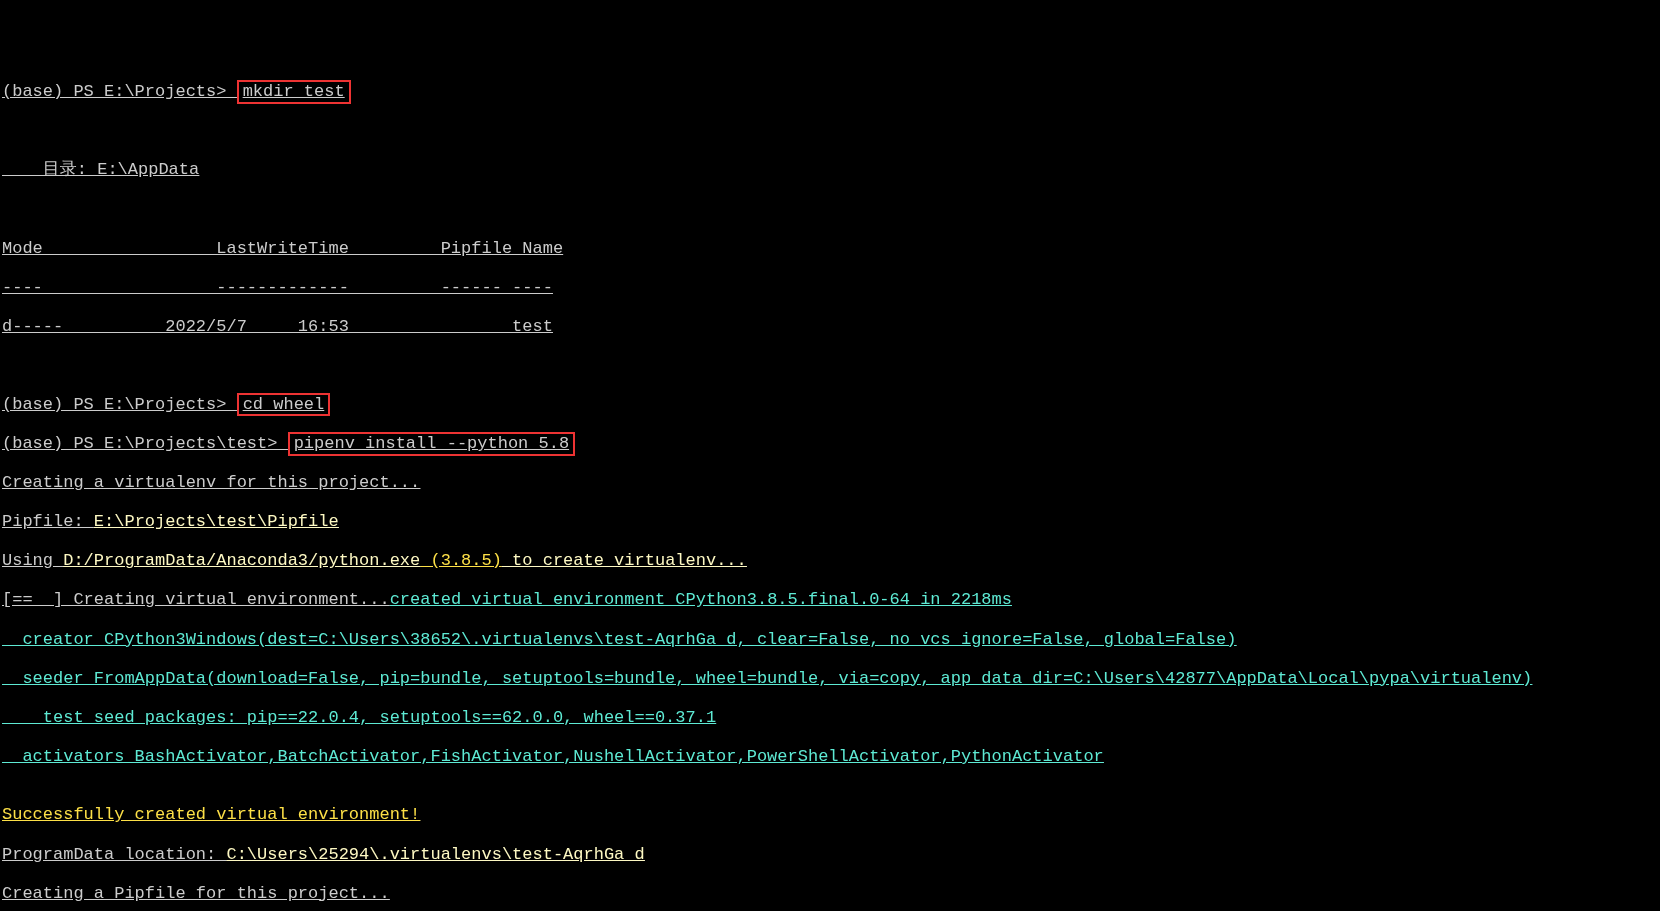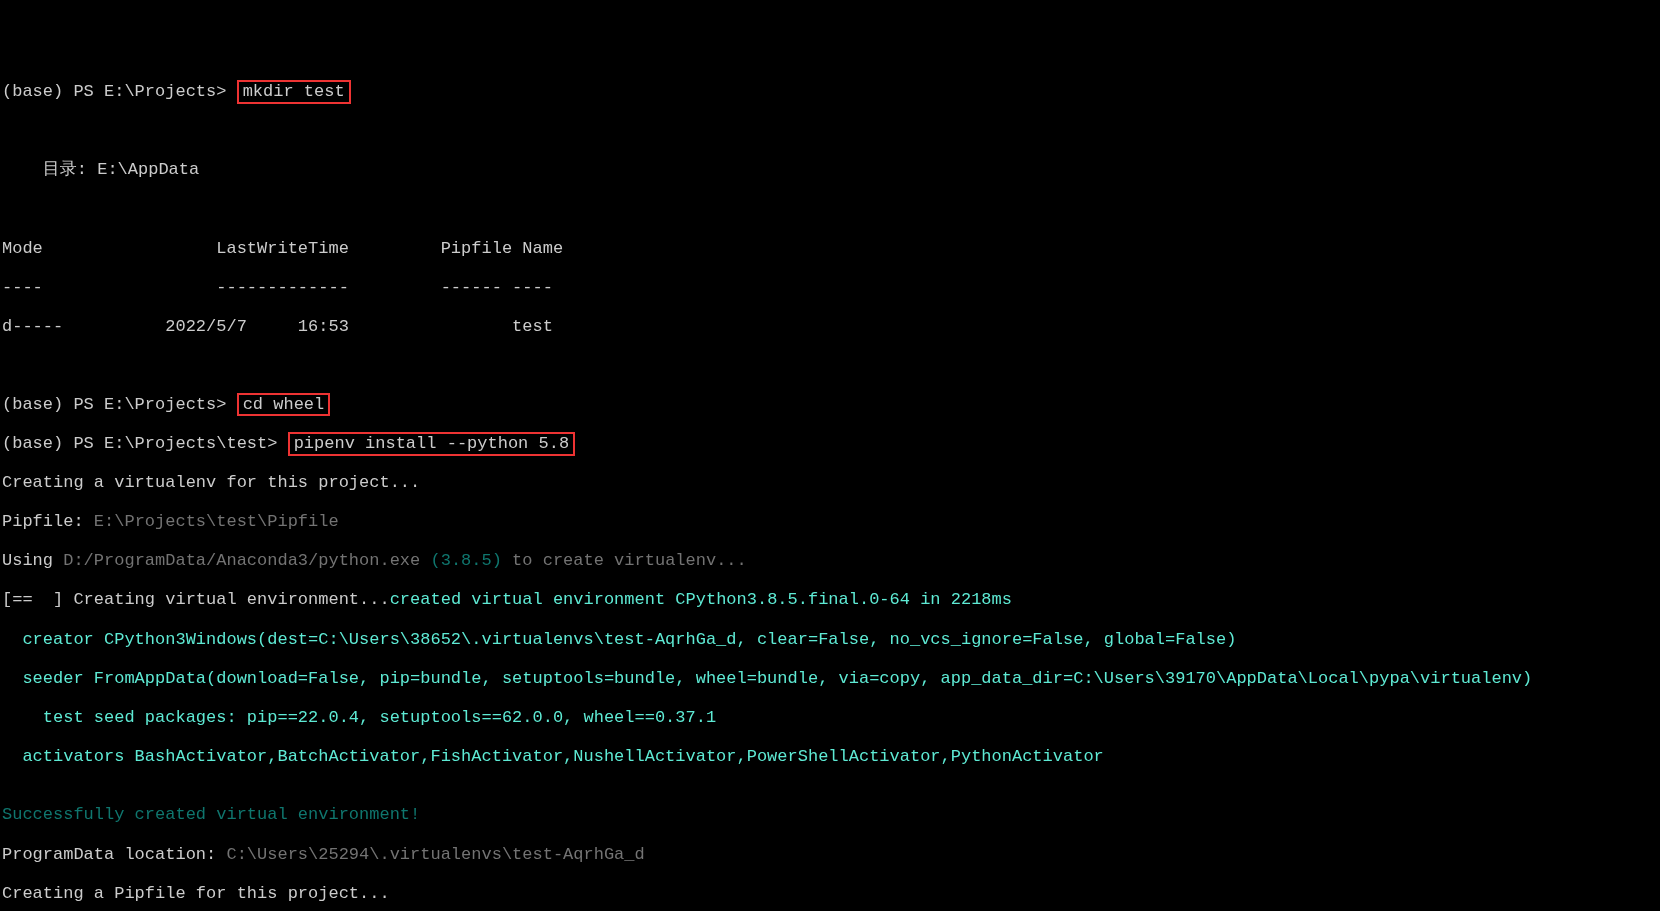--- a/index.html
+++ b/index.html
@@ -2,7 +2,7 @@
 <html><head>
 <meta charset="utf-8">
 <style>
-  * { margin: 0; padding: 0; box-sizing: border-box; }
+  * { margin: 0; padding: 0; box-sizing: border-box; text-decoration: underline; }
   body {
     background: #000000;
     color: #cccccc;

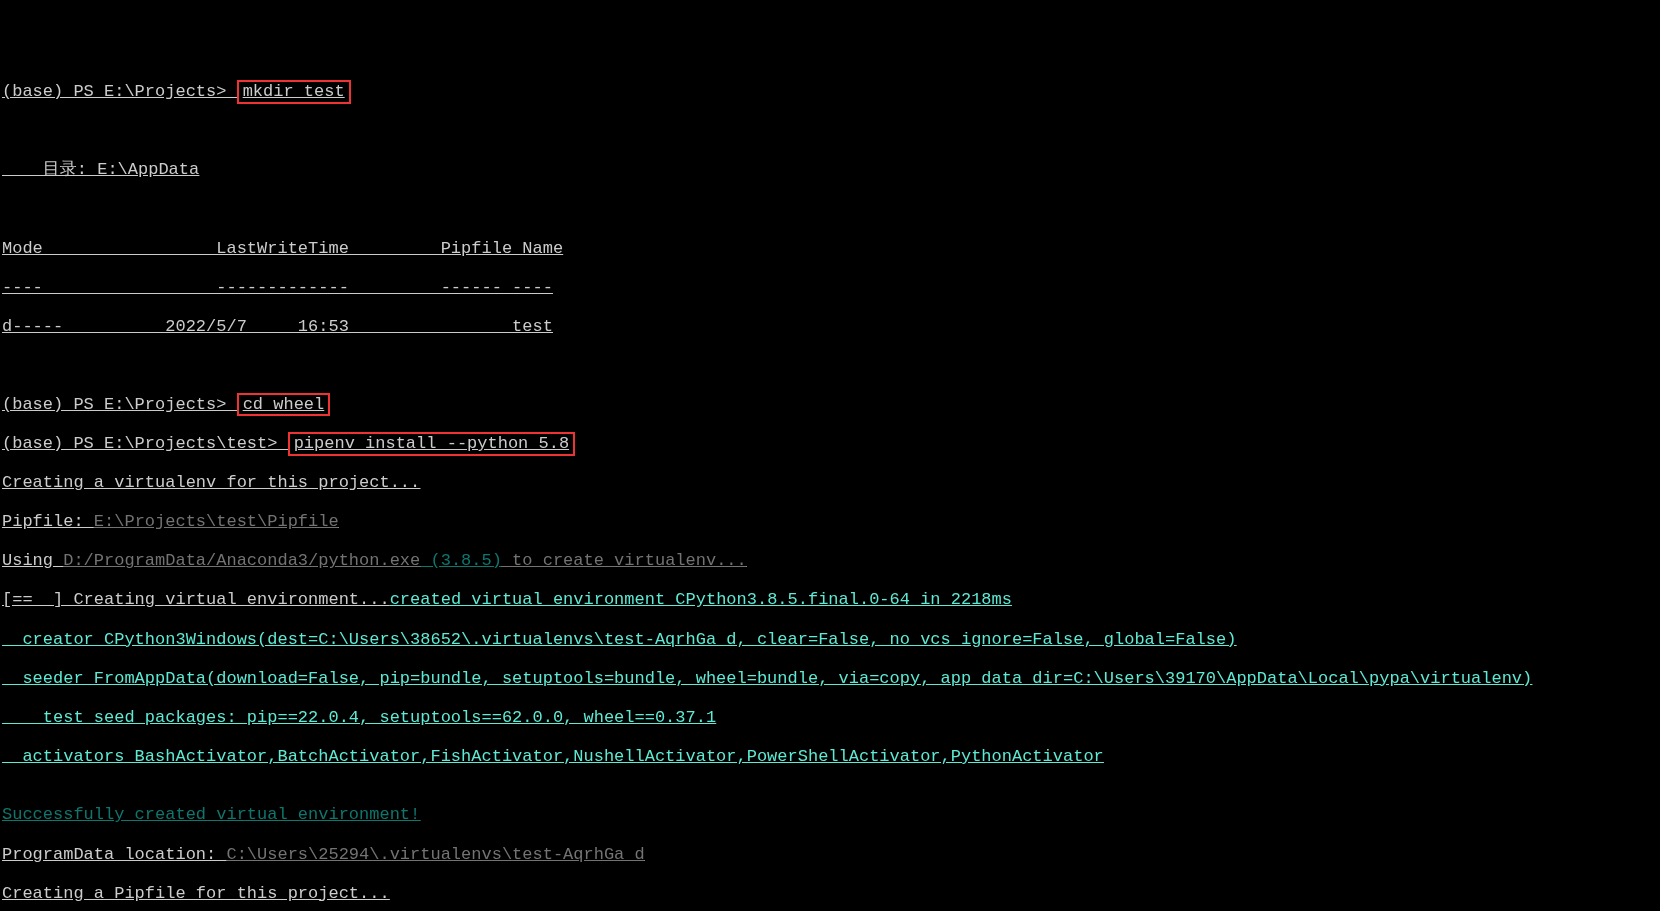--- a/index.html
+++ b/index.html
@@ -15,7 +15,7 @@
   .line { display: block; }
   .green { color: #0f766e; }
   .blue { color: #5eead4; }
-  .yellow { color: #737373; }
+  .yellow { color: #fef9c3; }
   .boxed {
     border: 2px solid #ee3333;
     display: inline-block;

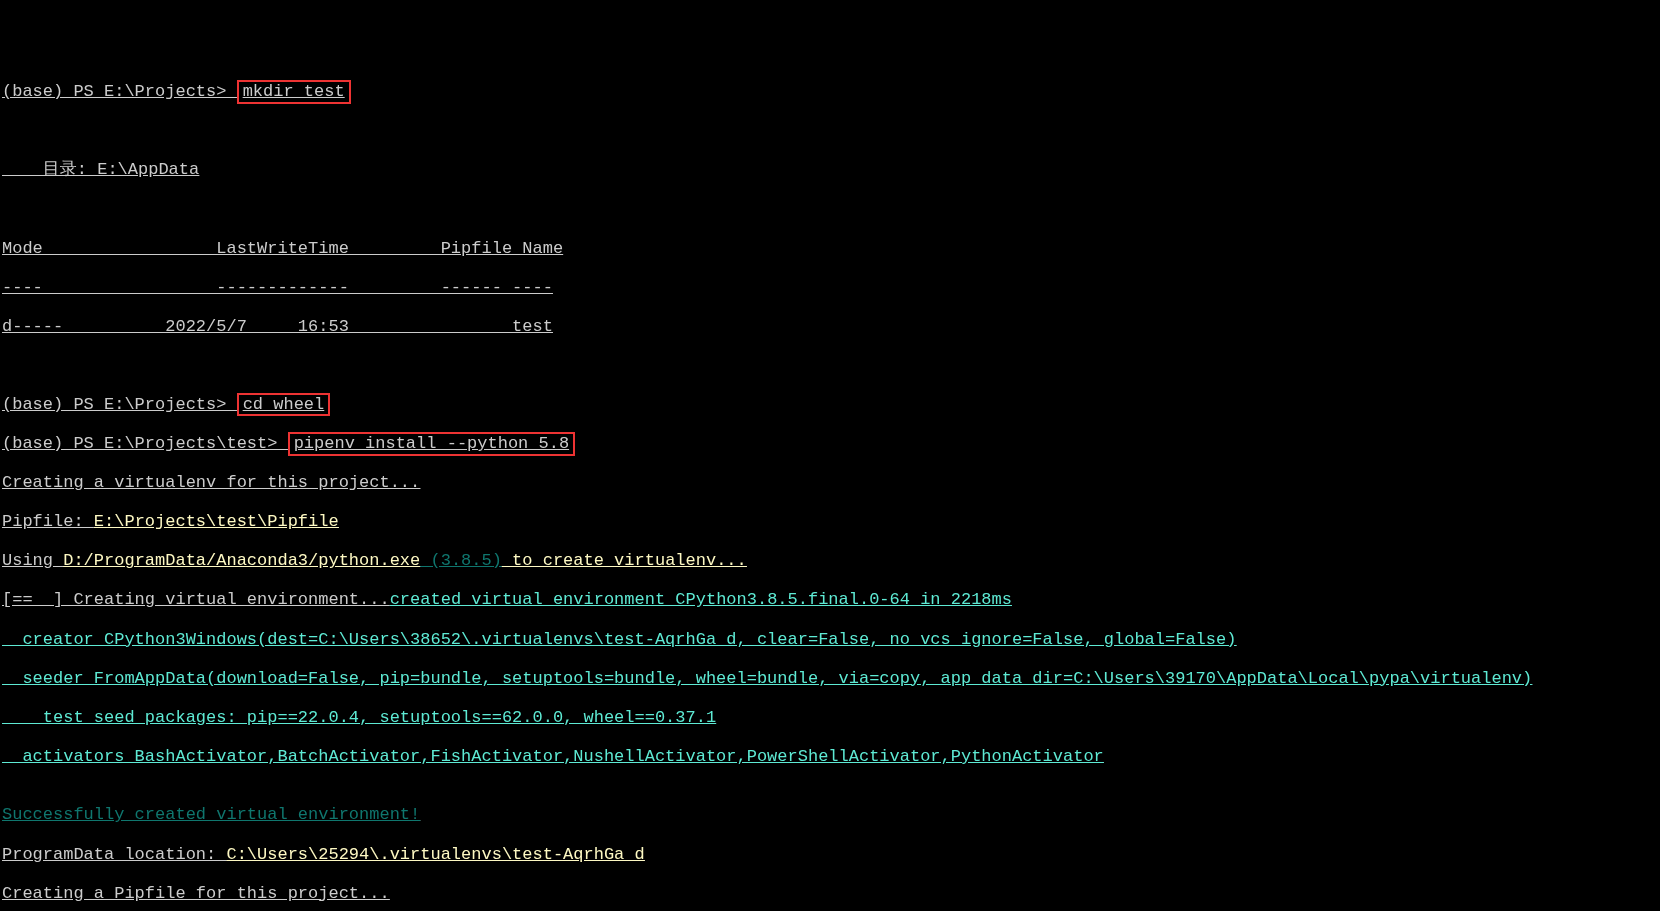--- a/index.html
+++ b/index.html
@@ -13,7 +13,7 @@
     white-space: pre;
   }
   .line { display: block; }
-  .green { color: #0f766e; }
+  .green { color: #fde047; }
   .blue { color: #5eead4; }
   .yellow { color: #fef9c3; }
   .boxed {

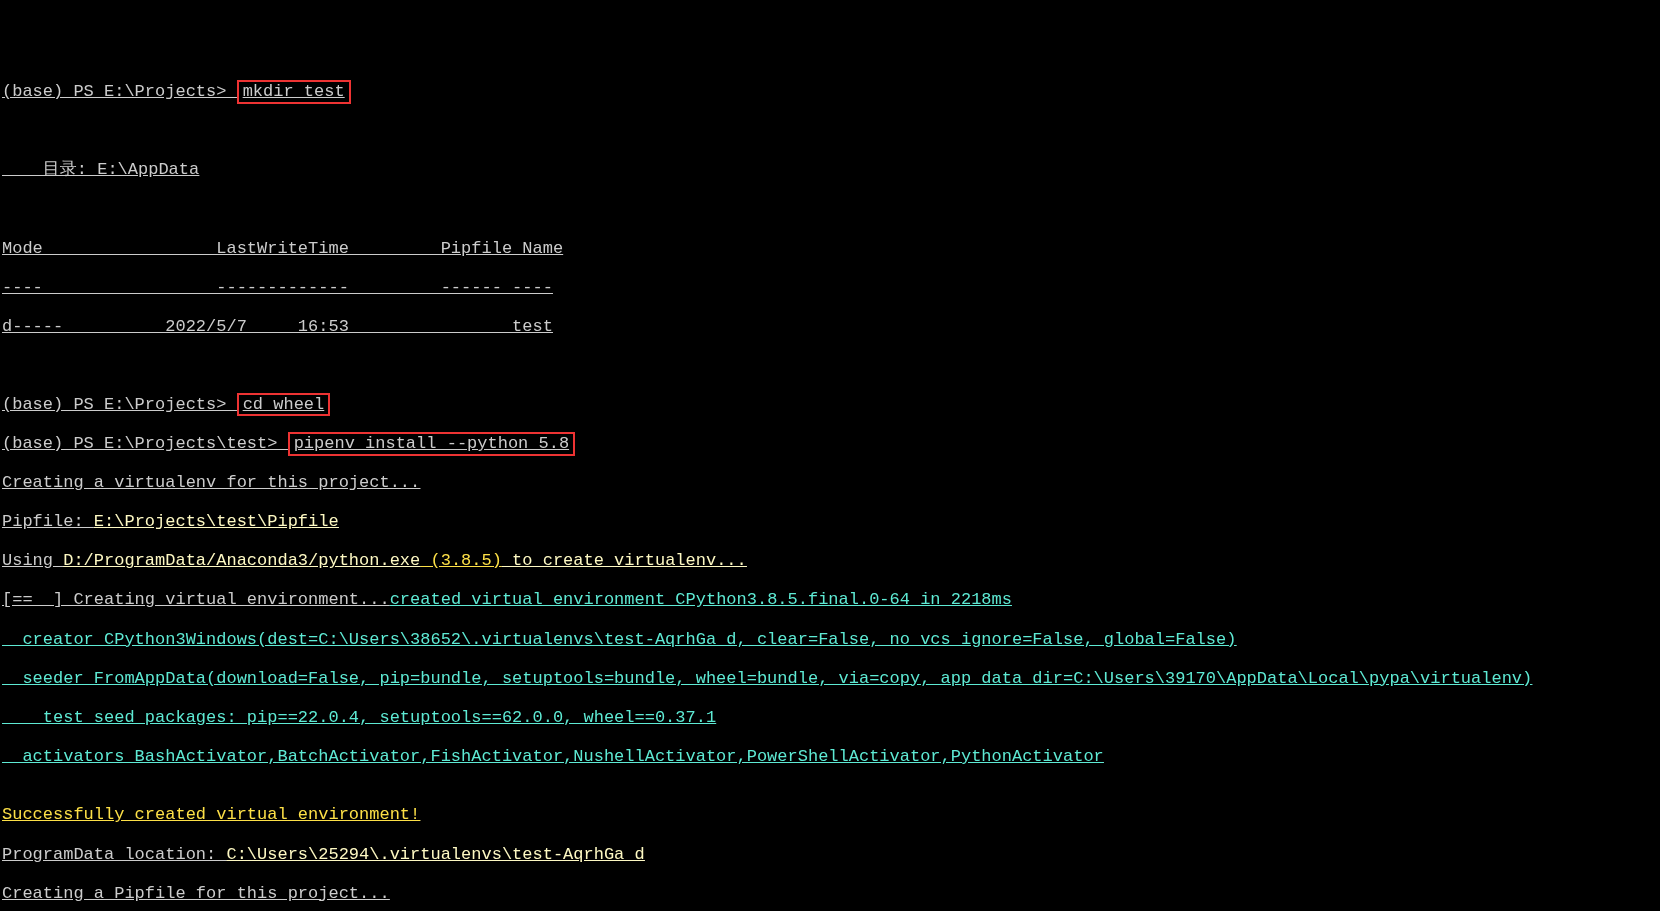--- a/index.html
+++ b/index.html
@@ -46,7 +46,7 @@
 <span class="line"><span>Using </span><span class="yellow">D:/ProgramData/Anaconda3/python.exe</span><span class="green"> (3.8.5)</span><span class="yellow"> to create virtualenv...</span></span>
 <span class="line"><span>[==  ] Creating virtual environment...</span><span class="blue">created virtual environment CPython3.8.5.final.0-64 in 2218ms</span></span>
 <span class="line blue">  creator CPython3Windows(dest=C:\Users\38652\.virtualenvs\test-AqrhGa_d, clear=False, no_vcs_ignore=False, global=False)</span>
-<span class="line blue">  seeder FromAppData(download=False, pip=bundle, setuptools=bundle, wheel=bundle, via=copy, app_data_dir=C:\Users\39170\AppData\Local\pypa\virtualenv)</span>
+<span class="line blue">  seeder FromAppData(download=False, pip=bundle, setuptools=bundle, wheel=bundle, via=copy, app_data_dir=C:\Users\42877\AppData\Local\pypa\virtualenv)</span>
 <span class="line blue">    test seed packages: pip==22.0.4, setuptools==62.0.0, wheel==0.37.1</span>
 <span class="line blue">  activators BashActivator,BatchActivator,FishActivator,NushellActivator,PowerShellActivator,PythonActivator</span>
 <span class="line"></span>

